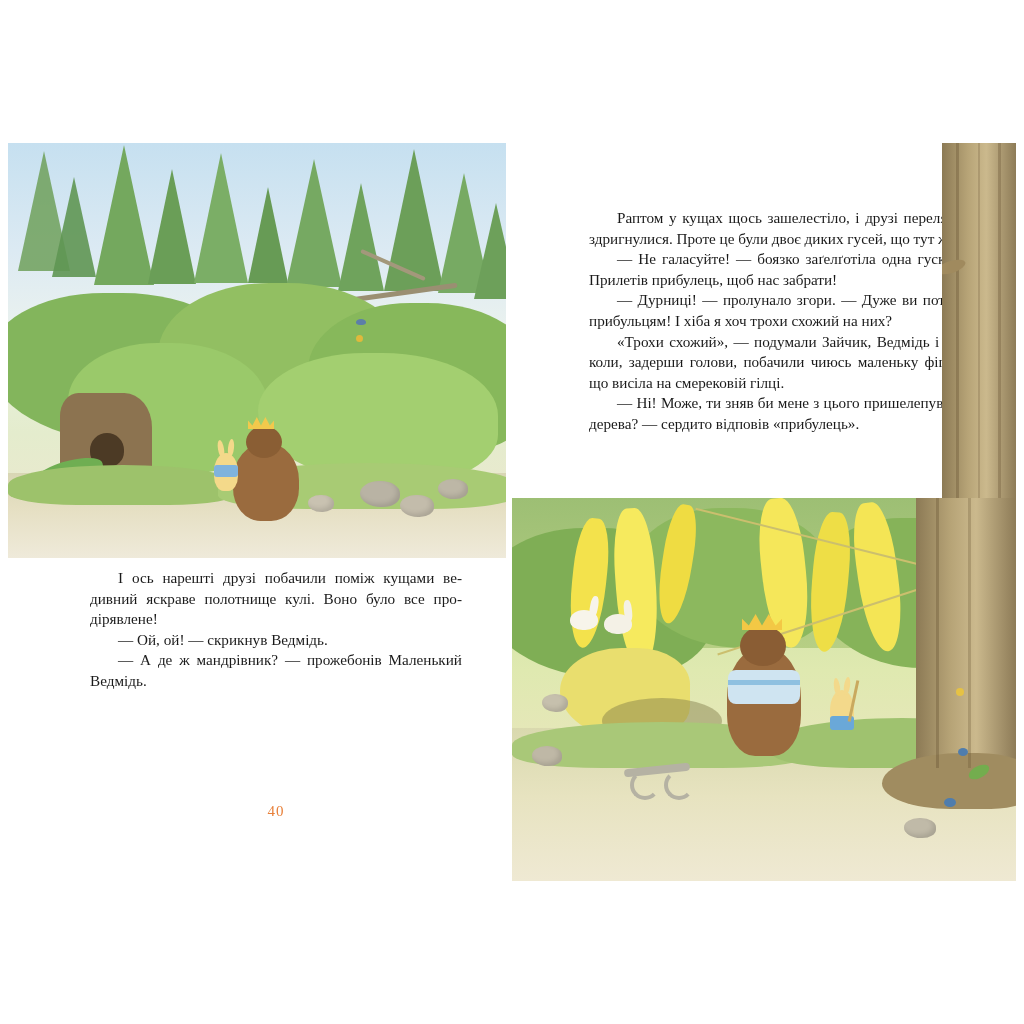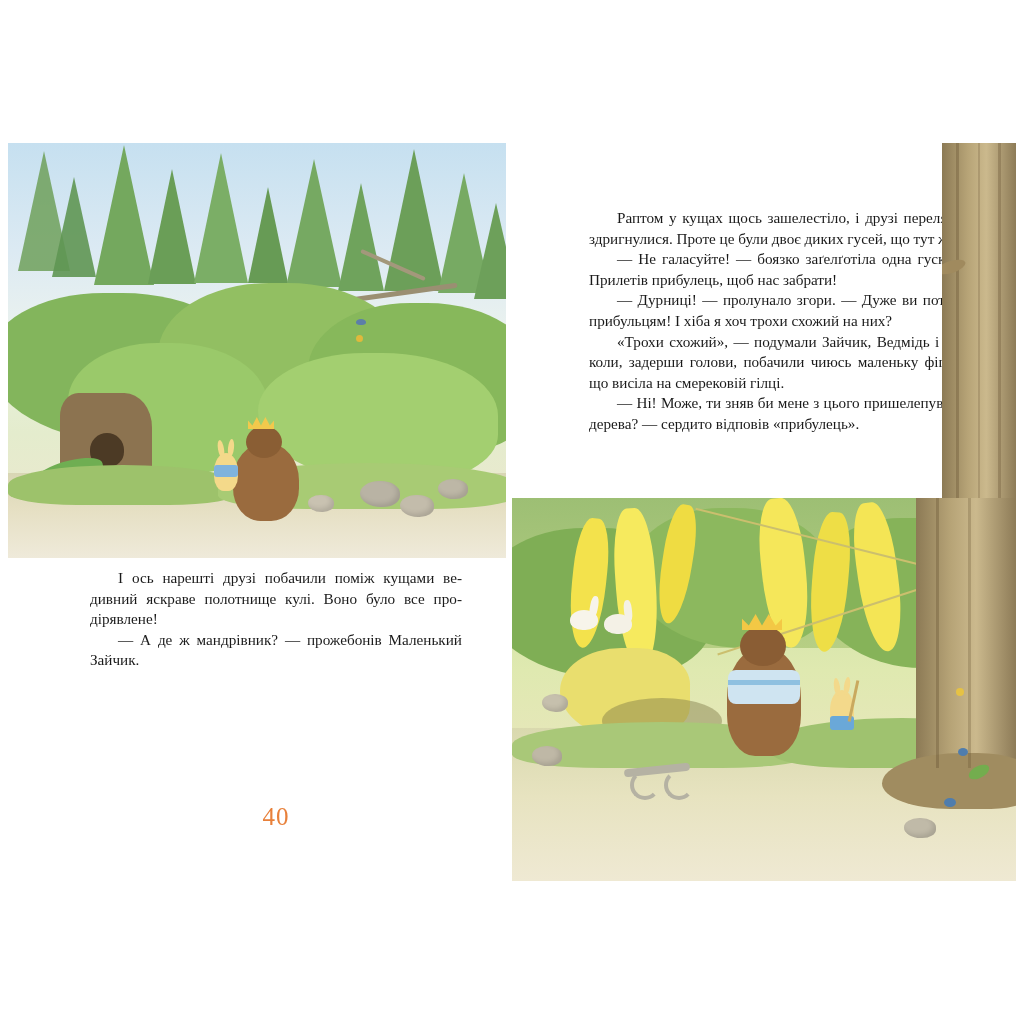--- a/index.html
+++ b/index.html
@@ -182,6 +182,7 @@
 
     <div class="txt text-left">
       <p>І ось нарешті друзі побачили поміж кущами ве­дивний яскраве полотнище кулі. Воно було все про­дірявлене!</p>
+      <p>— Ой, ой! — скрикнув Ведмідь.</p>
       <p>— А де ж мандрівник? — прожебонів Маленький Зайчик.</p>
     </div>
 

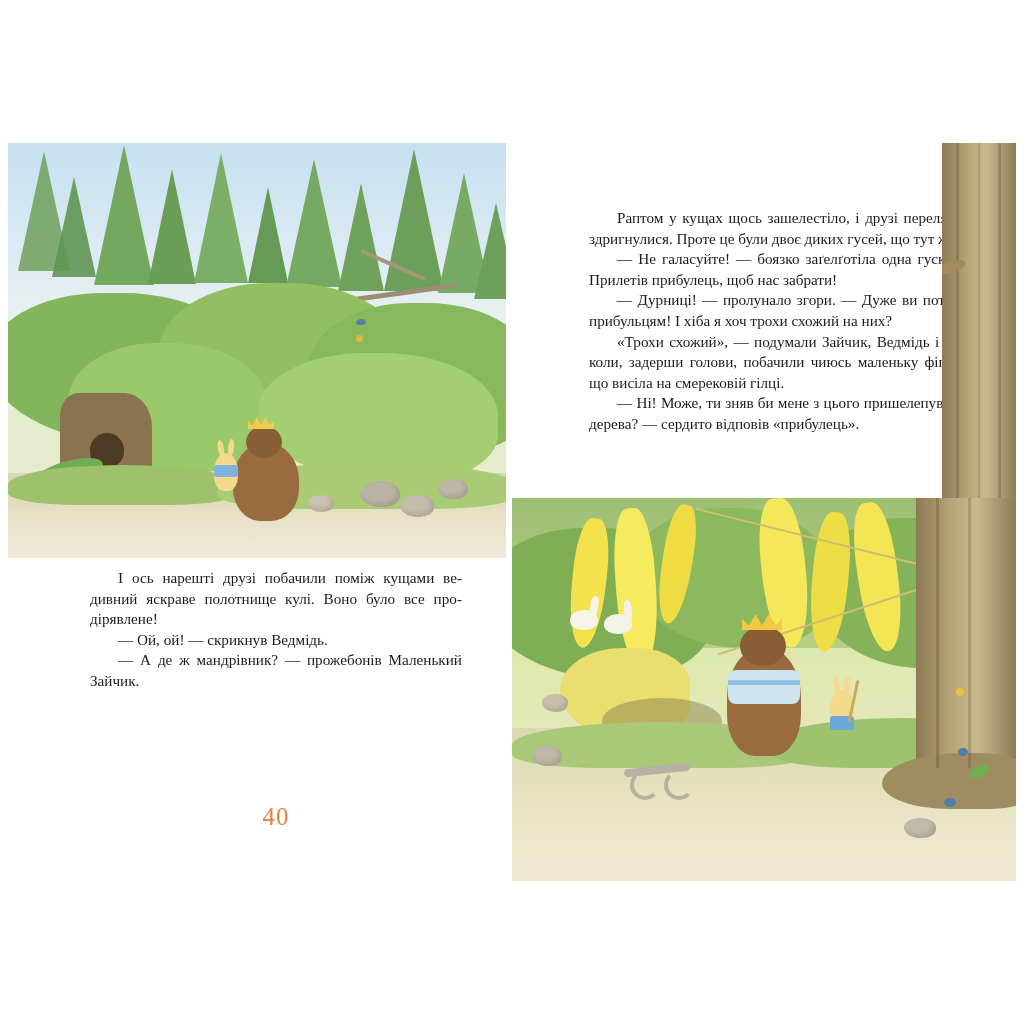--- a/index.html
+++ b/index.html
@@ -183,7 +183,7 @@
     <div class="txt text-left">
       <p>І ось нарешті друзі побачили поміж кущами ве­дивний яскраве полотнище кулі. Воно було все про­дірявлене!</p>
       <p>— Ой, ой! — скрикнув Ведмідь.</p>
-      <p>— А де ж мандрівник? — прожебонів Маленький Зайчик.</p>
+      <p>— А де ж мандрівник? — прожебонів Маленький Ведмідь.</p>
     </div>
 
     <div class="folio">40</div>

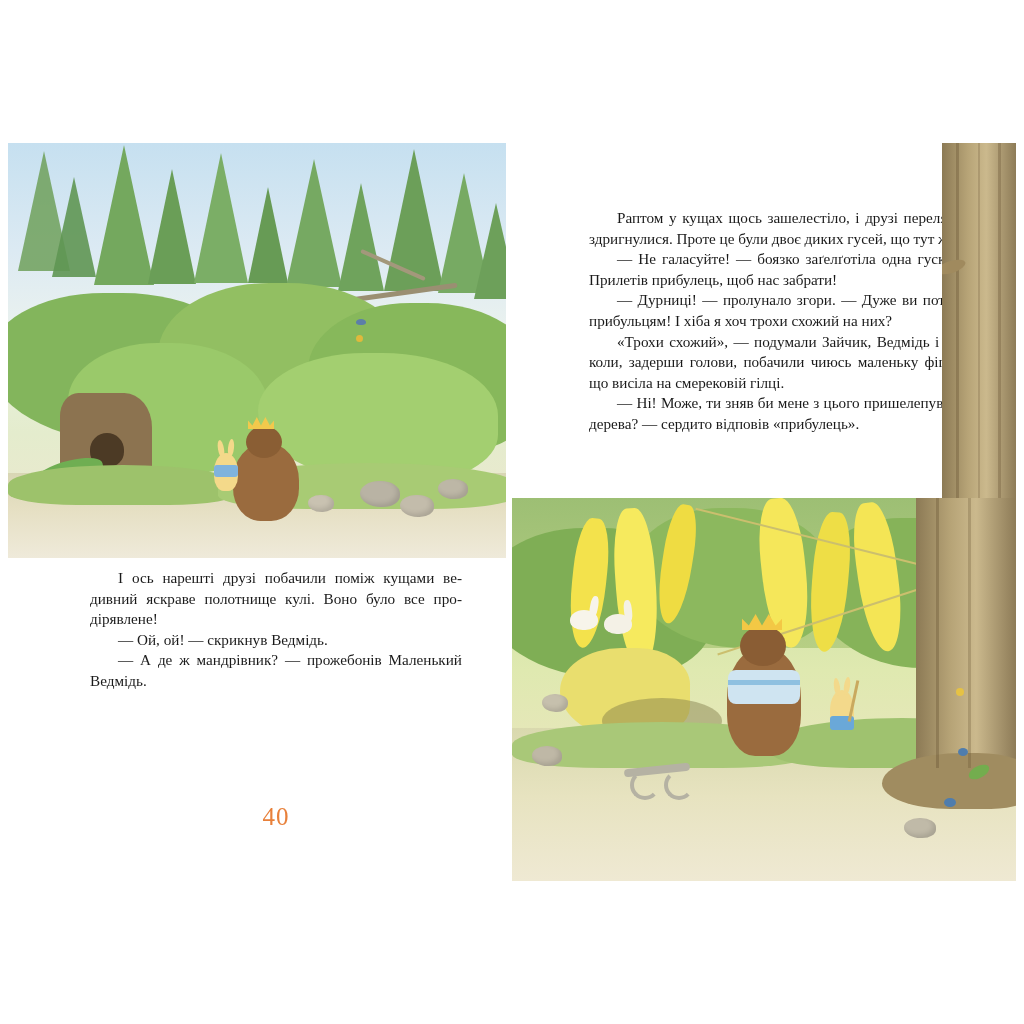--- a/index.html
+++ b/index.html
@@ -96,7 +96,7 @@
     width: 372px;
     text-align: center;
     font-family: "Liberation Serif", serif;
-    font-size: 25px;
+    font-size: 15px;
     color: #e8803a;
     letter-spacing: 1px;
   }

